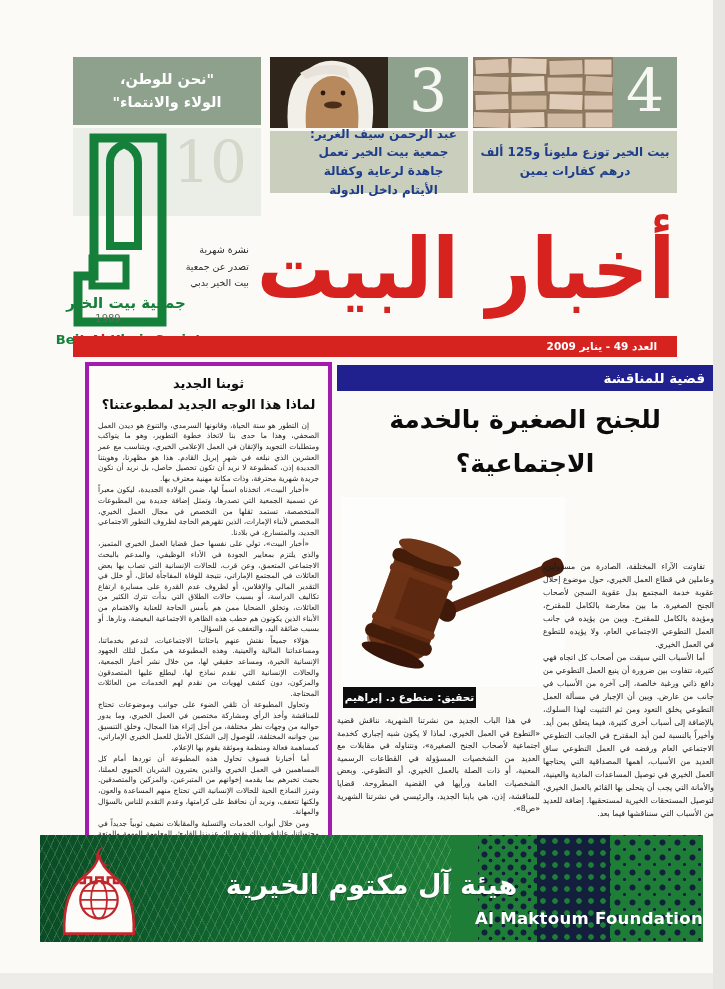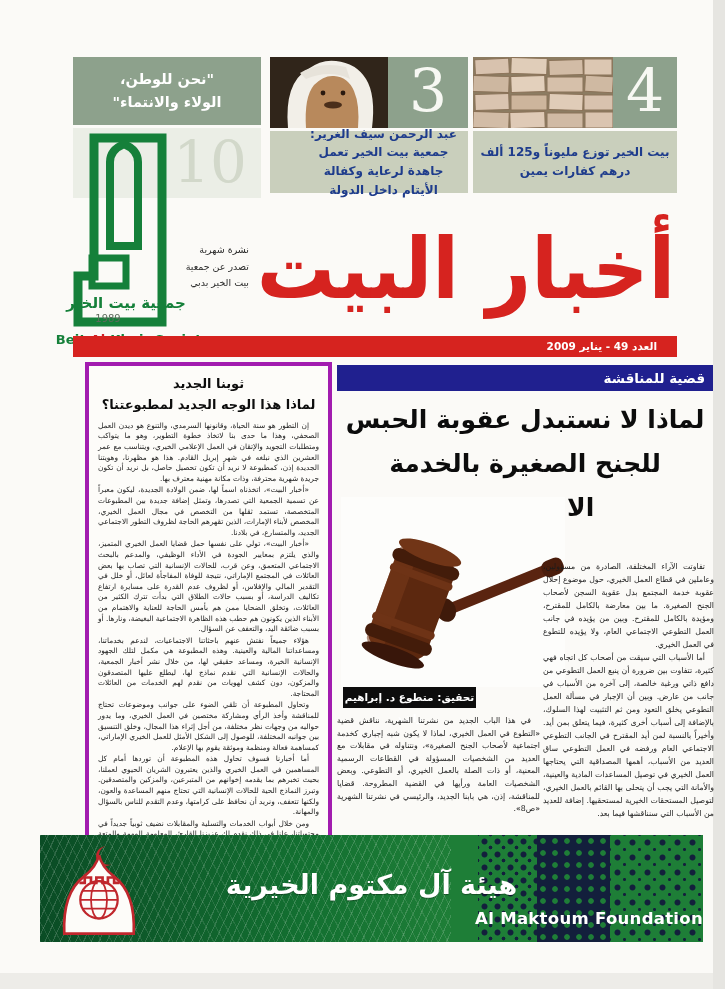--- a/index.html
+++ b/index.html
@@ -27,7 +27,7 @@
     direction:rtl;padding:2px 6px;}
   .cap3{left:270px;width:198px;padding-left:35px;}
   .cap4{left:473px;width:204px;}
-  .strip-ten{position:absolute;left:73px;top:128px;width:188px;height:70px;
+  .strip-ten{position:absolute;left:73px;top:128px;width:188px;height:88px;
     background:#ebeee6;color:#d2d8ca;font-family:"DejaVu Serif",serif;
     font-size:58px;line-height:68px;text-align:right;padding-right:14px;}
   

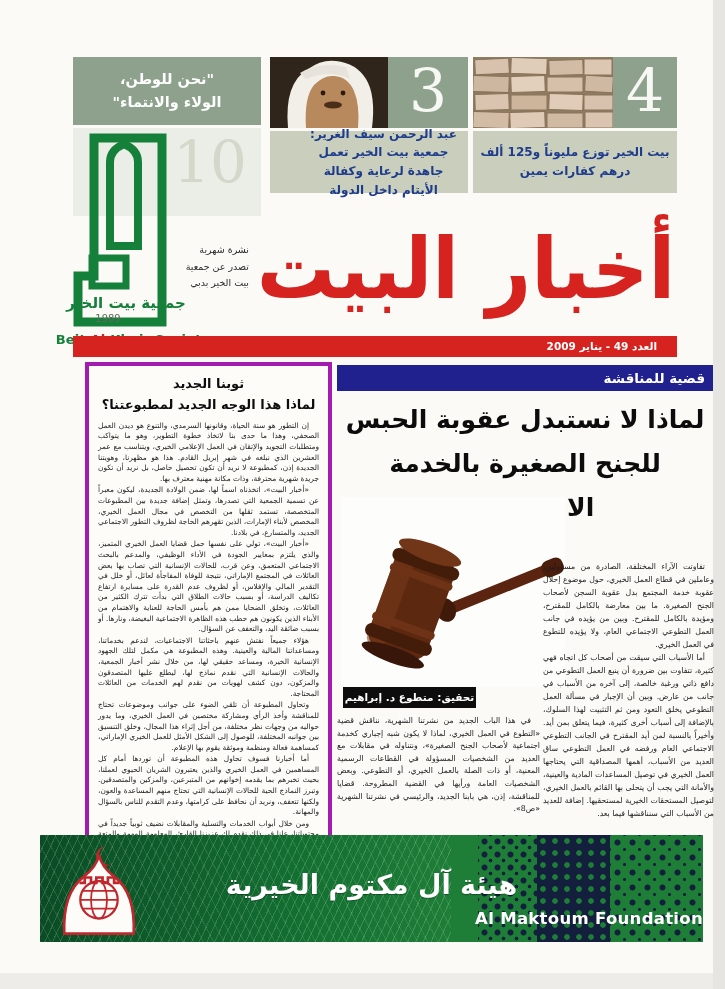--- a/index.html
+++ b/index.html
@@ -183,7 +183,6 @@
     <div class="section-label">قضية للمناقشة</div>
   </div>
   <div class="headline">
-    <div>لماذا لا نستبدل عقوبة الحبس</div>
     <div>للجنح الصغيرة بالخدمة الاجتماعية؟</div>
   </div>
 

